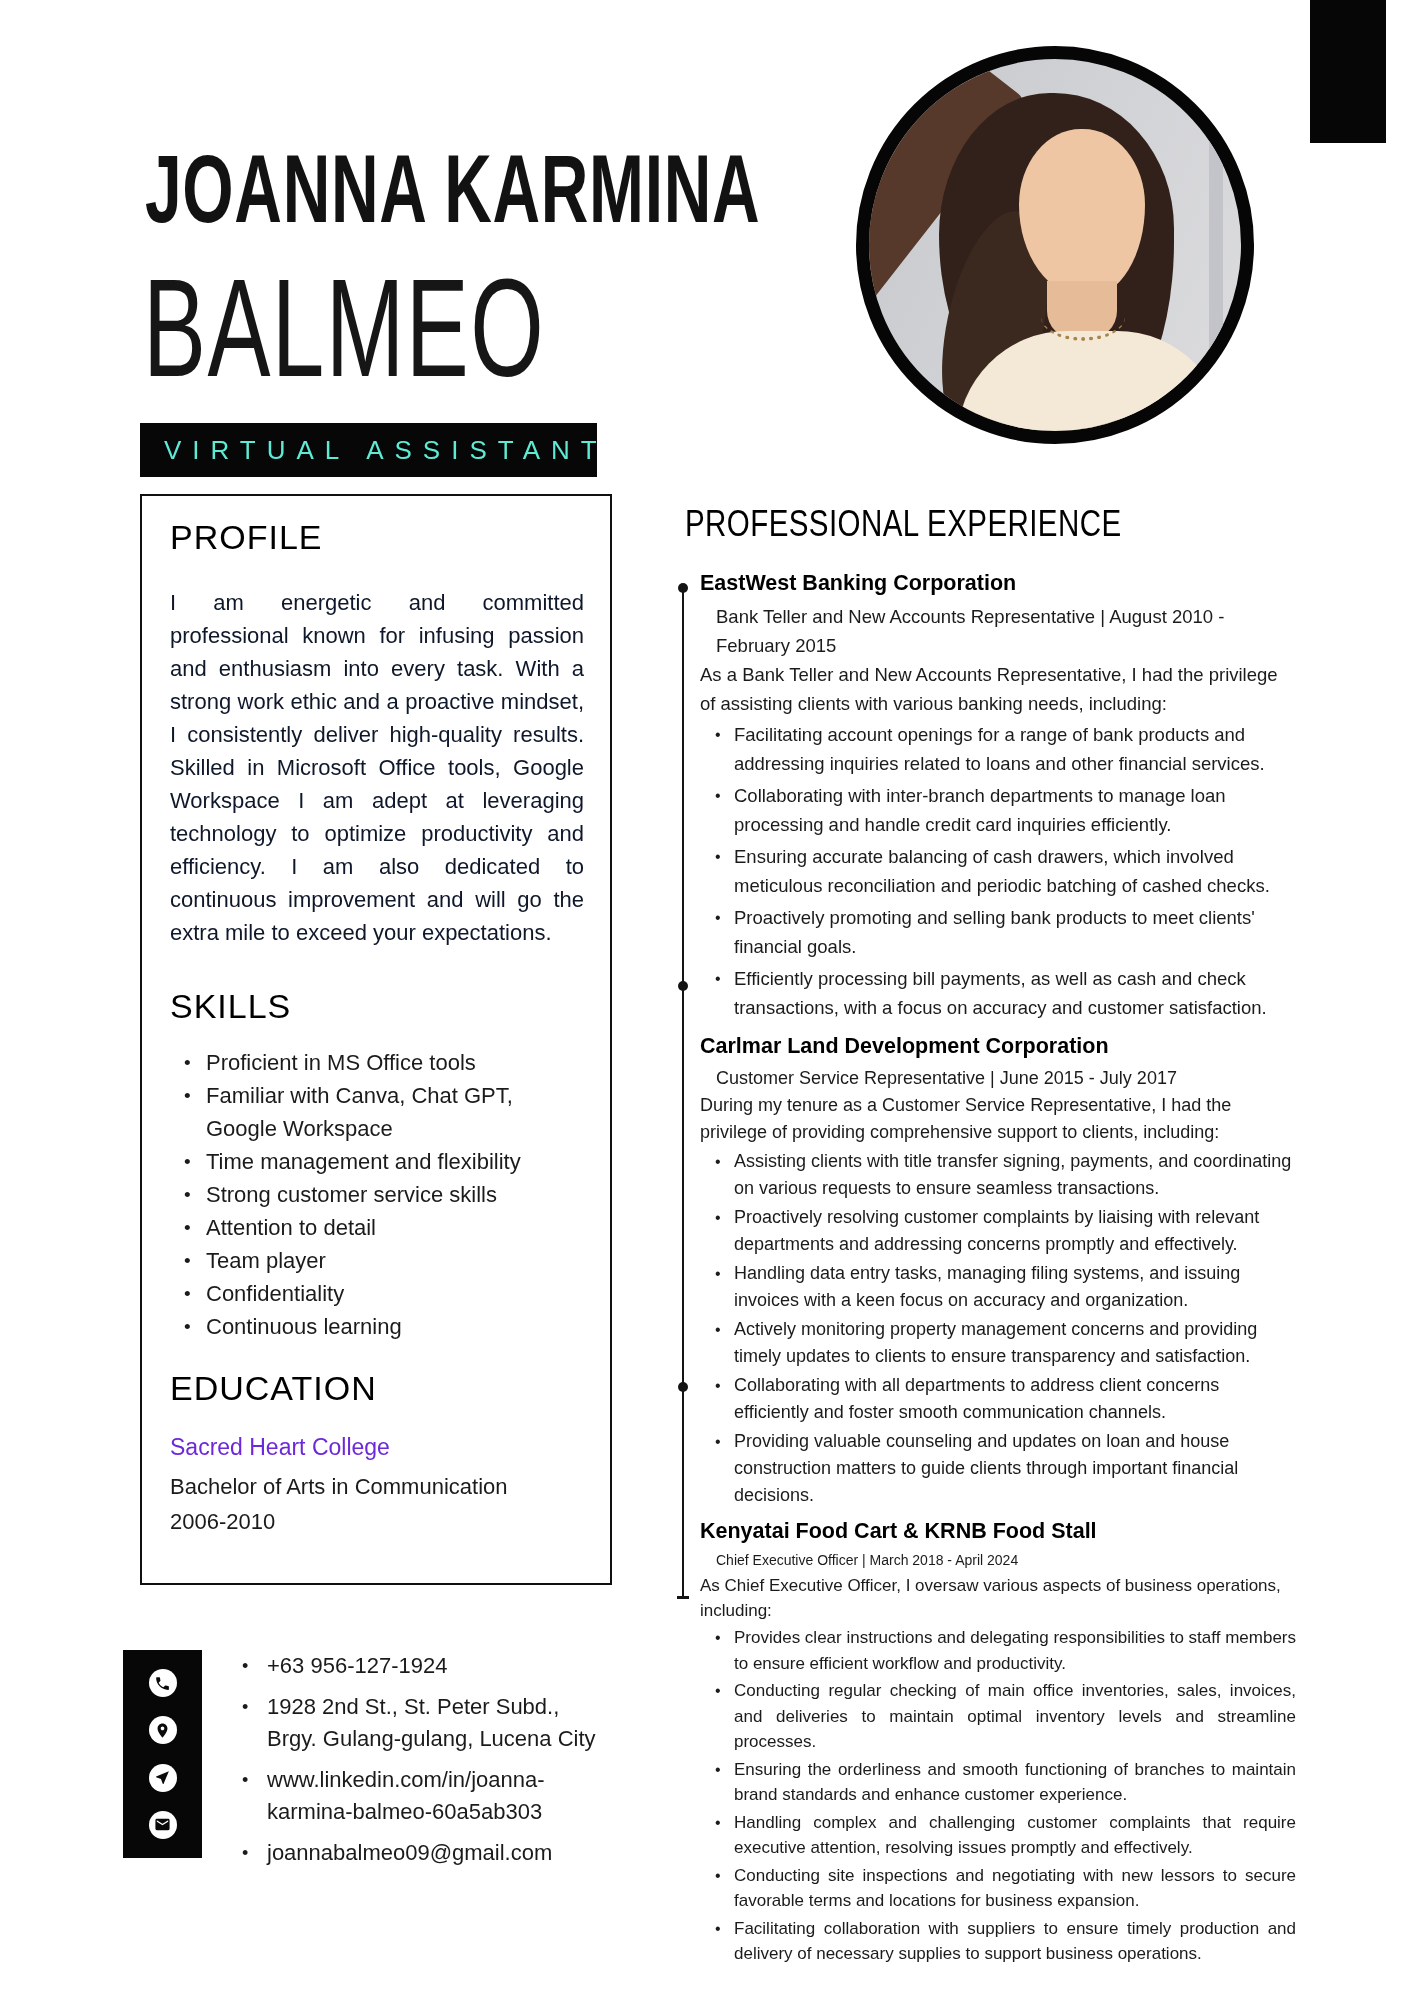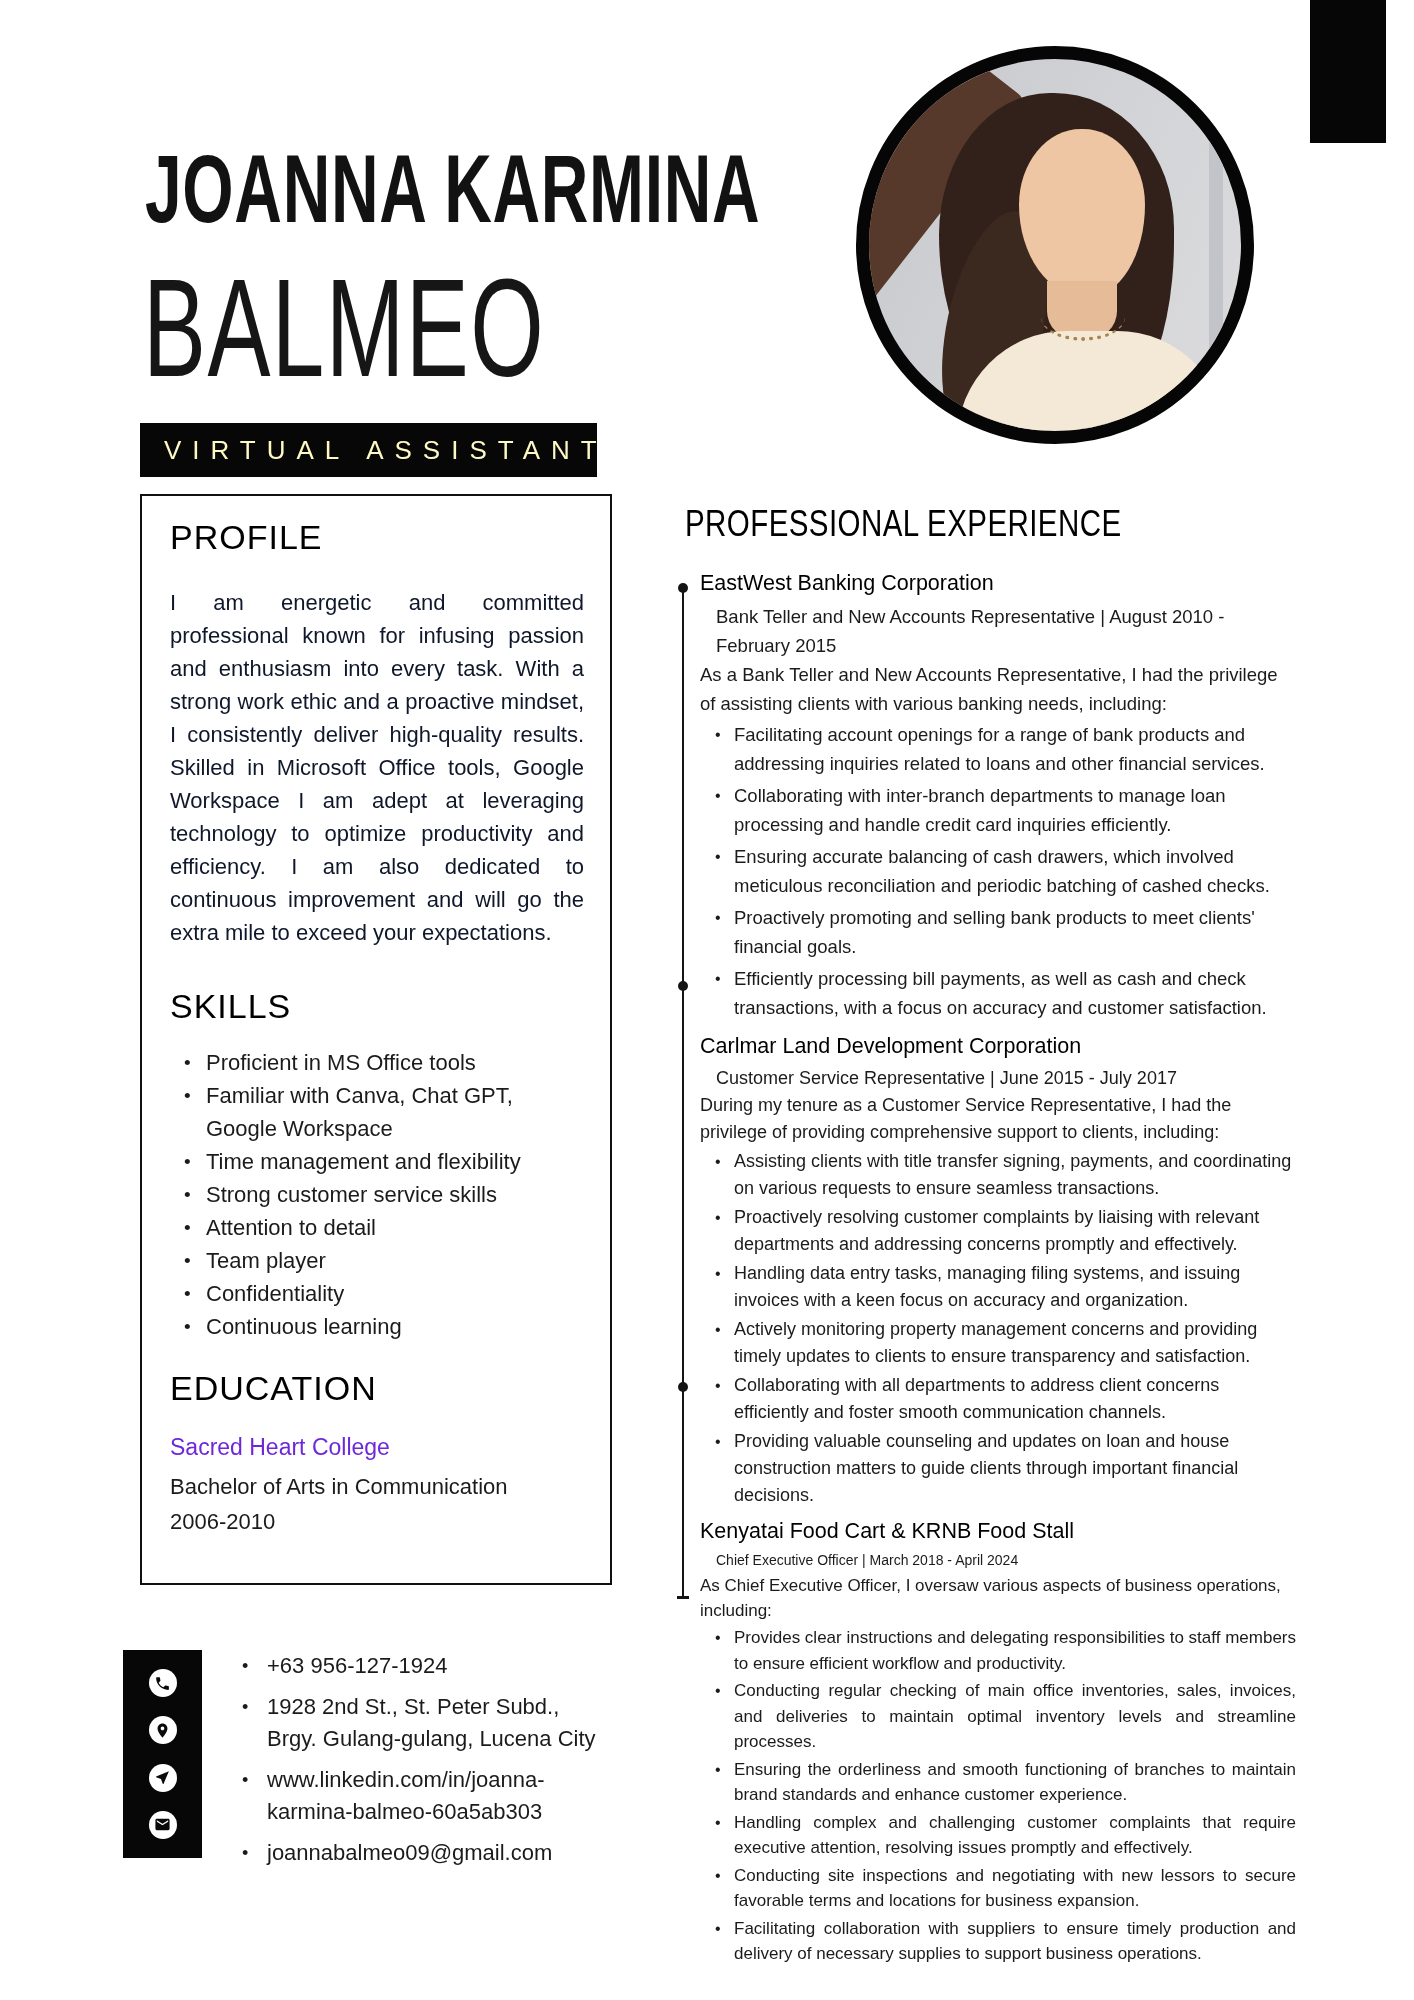--- a/index.html
+++ b/index.html
@@ -36,7 +36,7 @@
   .name-last{position:absolute;left:143px;top:258px;font-size:139px;font-weight:400;color:#161616;
     line-height:1;letter-spacing:2px;white-space:nowrap;transform:scaleX(.68);transform-origin:left}
   .badge{position:absolute;left:140px;top:423px;width:457px;height:54px;box-sizing:border-box;
-    background:#070707;color:#fef9c3;font-size:26px;letter-spacing:11px;line-height:54px;
+    background:#070707;color:#5eead4;font-size:26px;letter-spacing:11px;line-height:54px;
     padding-left:24px;white-space:nowrap}
 
   

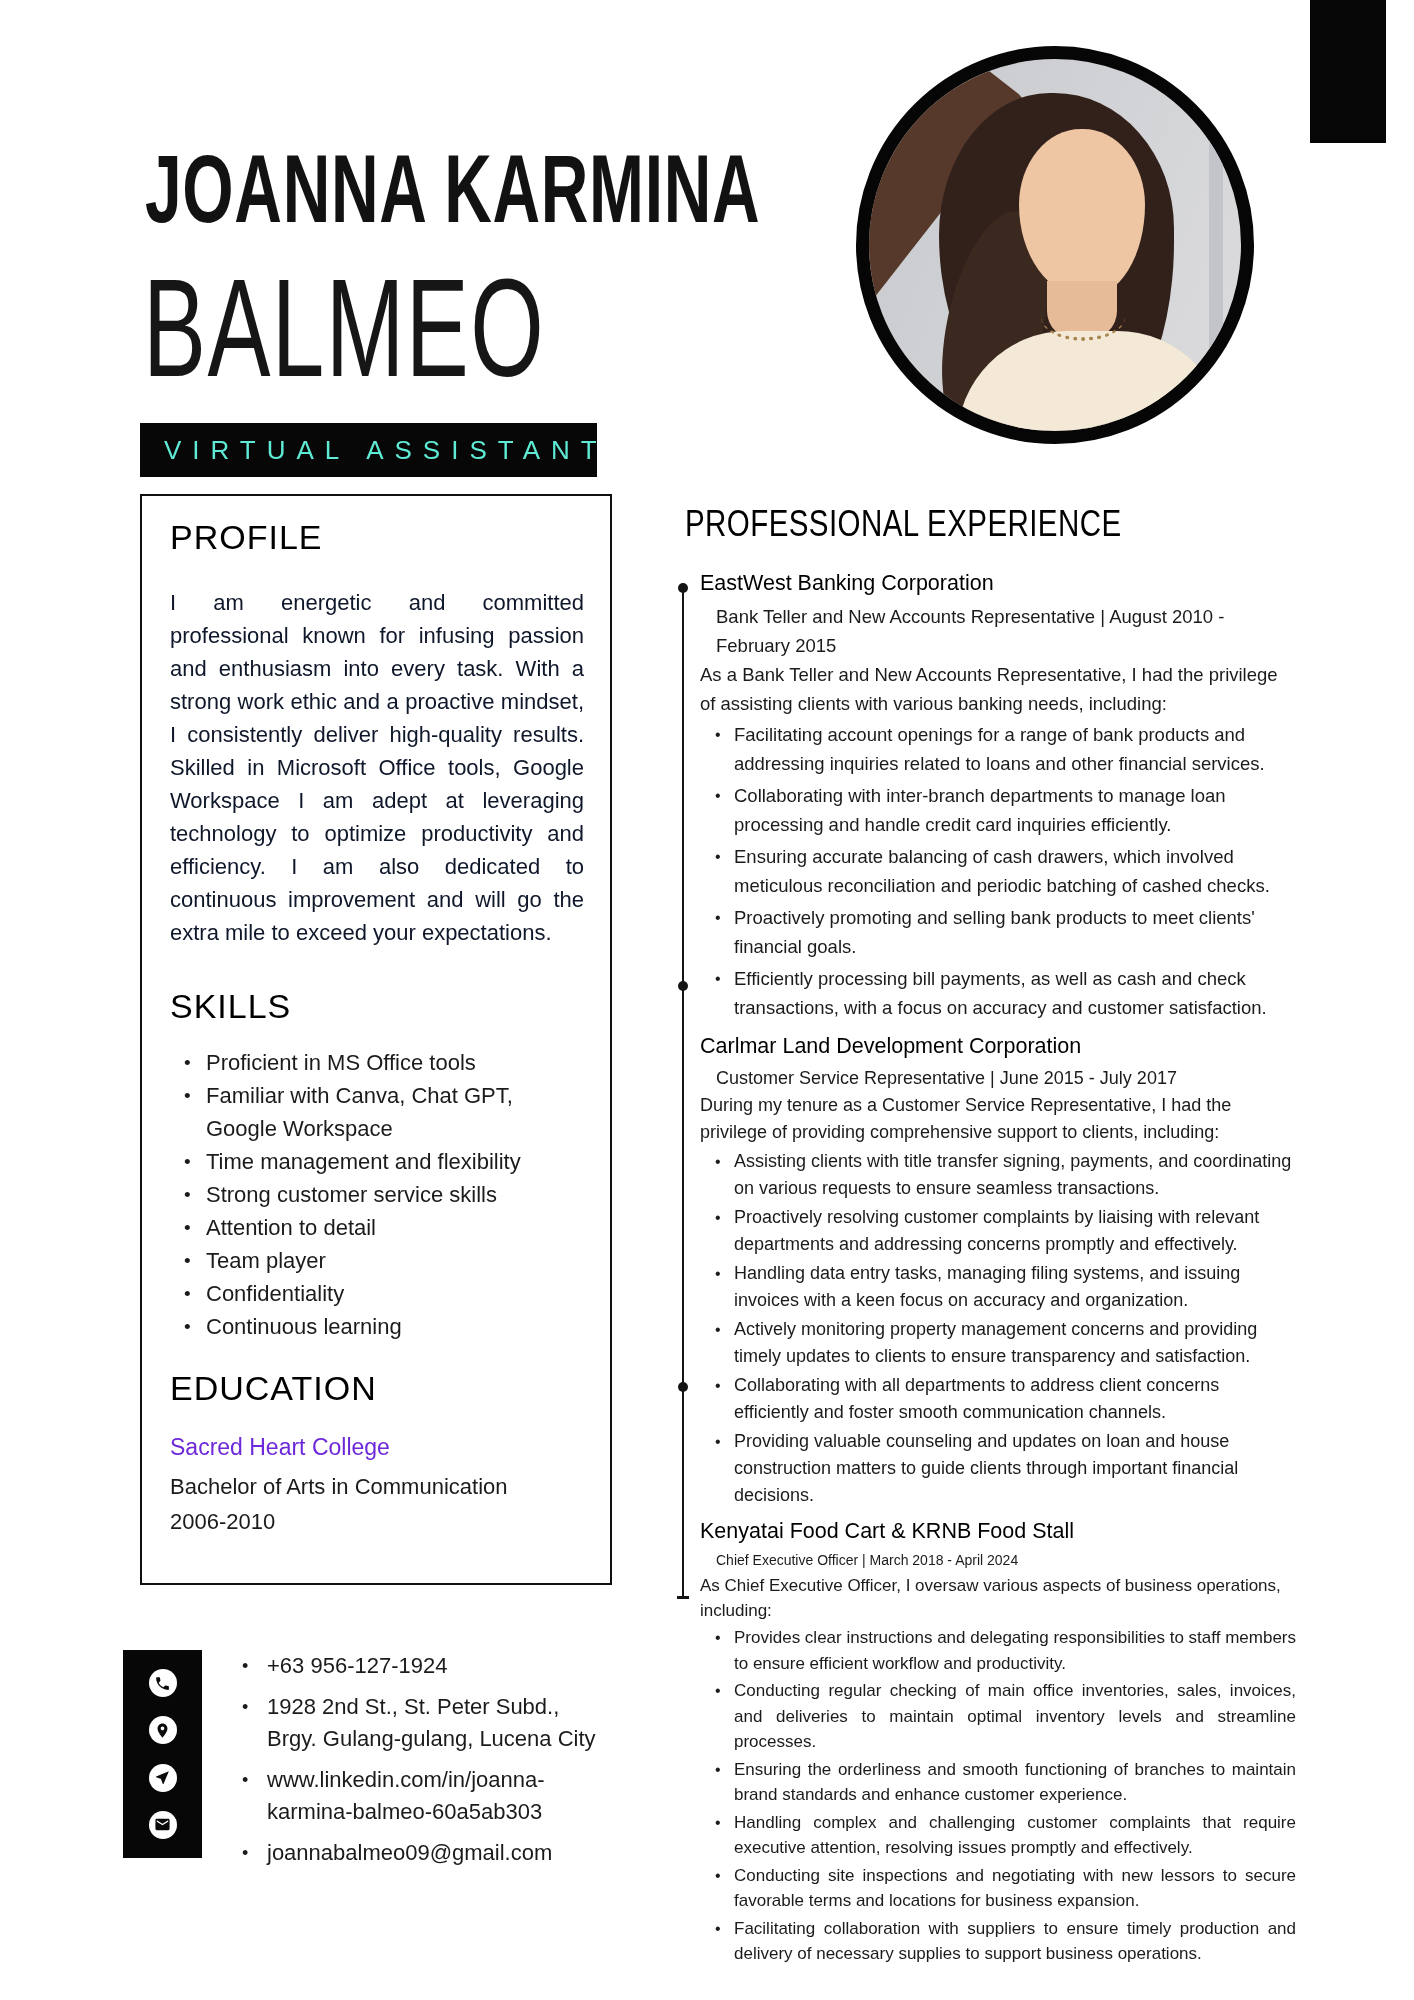--- a/index.html
+++ b/index.html
@@ -75,7 +75,7 @@
   .job:nth-of-type(1){top:571px}
   .job:nth-of-type(2){top:1034px}
   .job:nth-of-type(3){top:1519px}
-  .job h3{margin:0;font-size:21.5px;font-weight:400;color:#000}
+  .job h3{margin:0;font-size:21.5px;font-weight:700;color:#000}
   .job .role{margin:6px 16px 0;font-size:18.5px;line-height:29px;width:570px}
   .job .intro{margin:0;font-size:18.5px;line-height:29px;width:590px}
   ul.bullets{margin:2px 0 0;padding:0 0 0 34px;list-style:none;width:560px}

